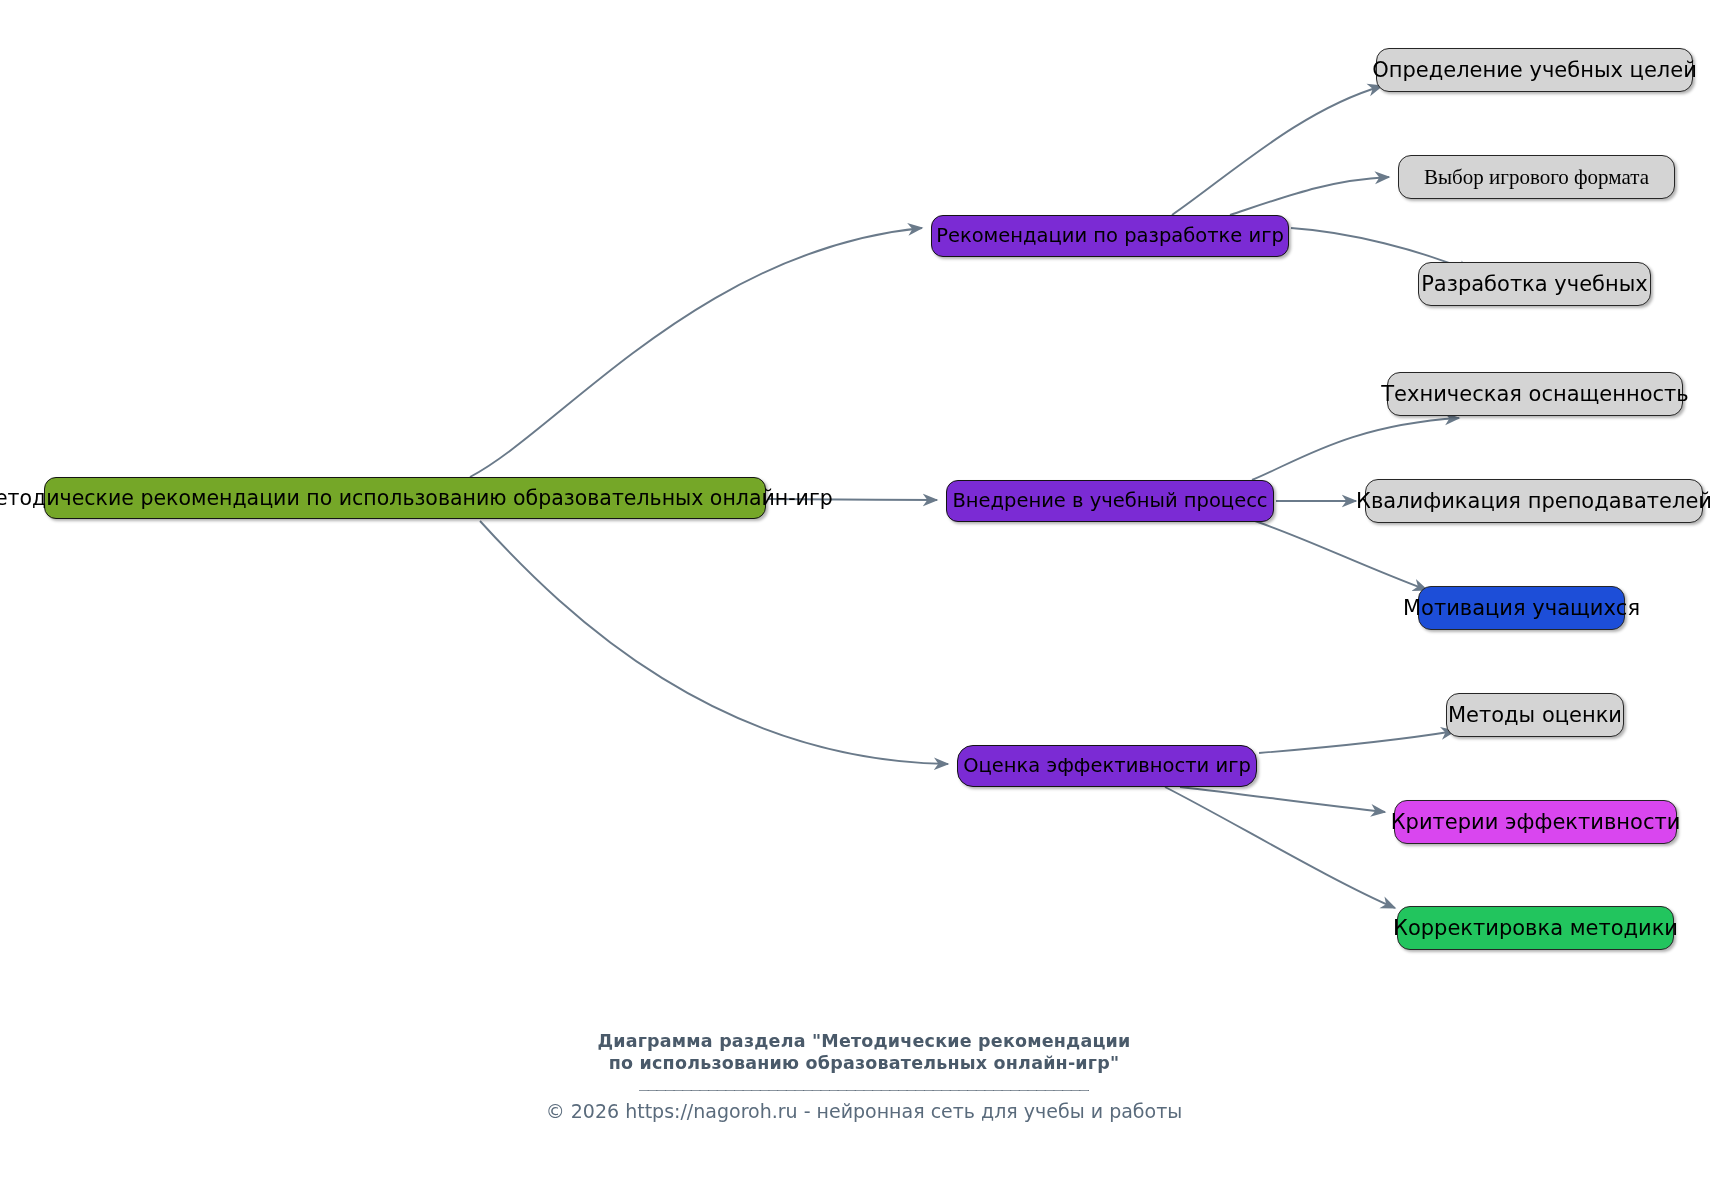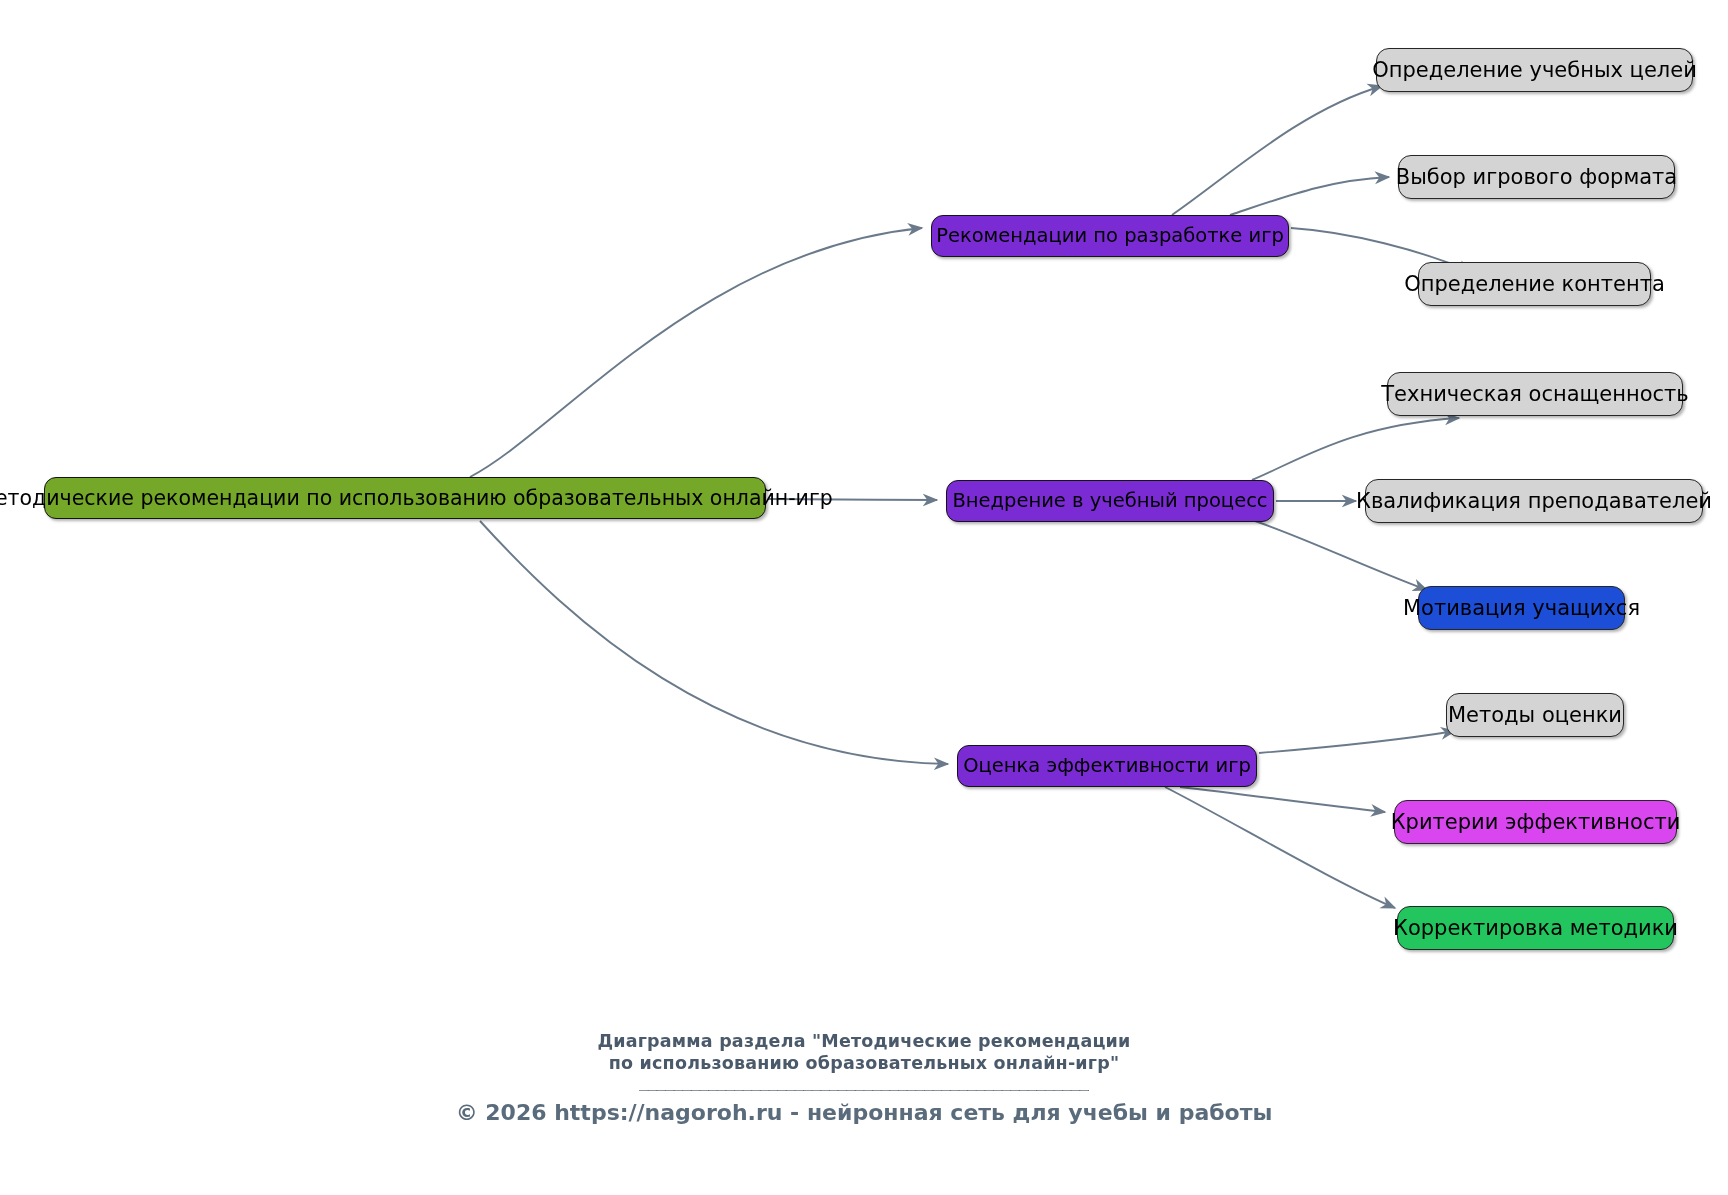--- a/index.html
+++ b/index.html
@@ -161,7 +161,7 @@
   <div class="node node-leaf" style="left: 1376px; top: 48px; width: 317px; height: 44px; background: rgb(212, 212, 212);">
     <span class="node-label">Определение учебных целей</span>
   </div>
-  <div class="node node-leaf" style="left: 1398px; top: 155px; width: 277px; height: 44px; background: rgb(212, 212, 212);">
+  <div class="node node-leaf" style="left: 1398px; top: 155px; width: 277px; height: 44px; background: rgb(212, 212, 212); font-family: Liberation Serif, serif;">
     <span class="node-label">Выбор игрового формата</span>
   </div>
   <div class="node node-leaf" style="left: 1418px; top: 262px; width: 233px; height: 44px; background: rgb(212, 212, 212);">

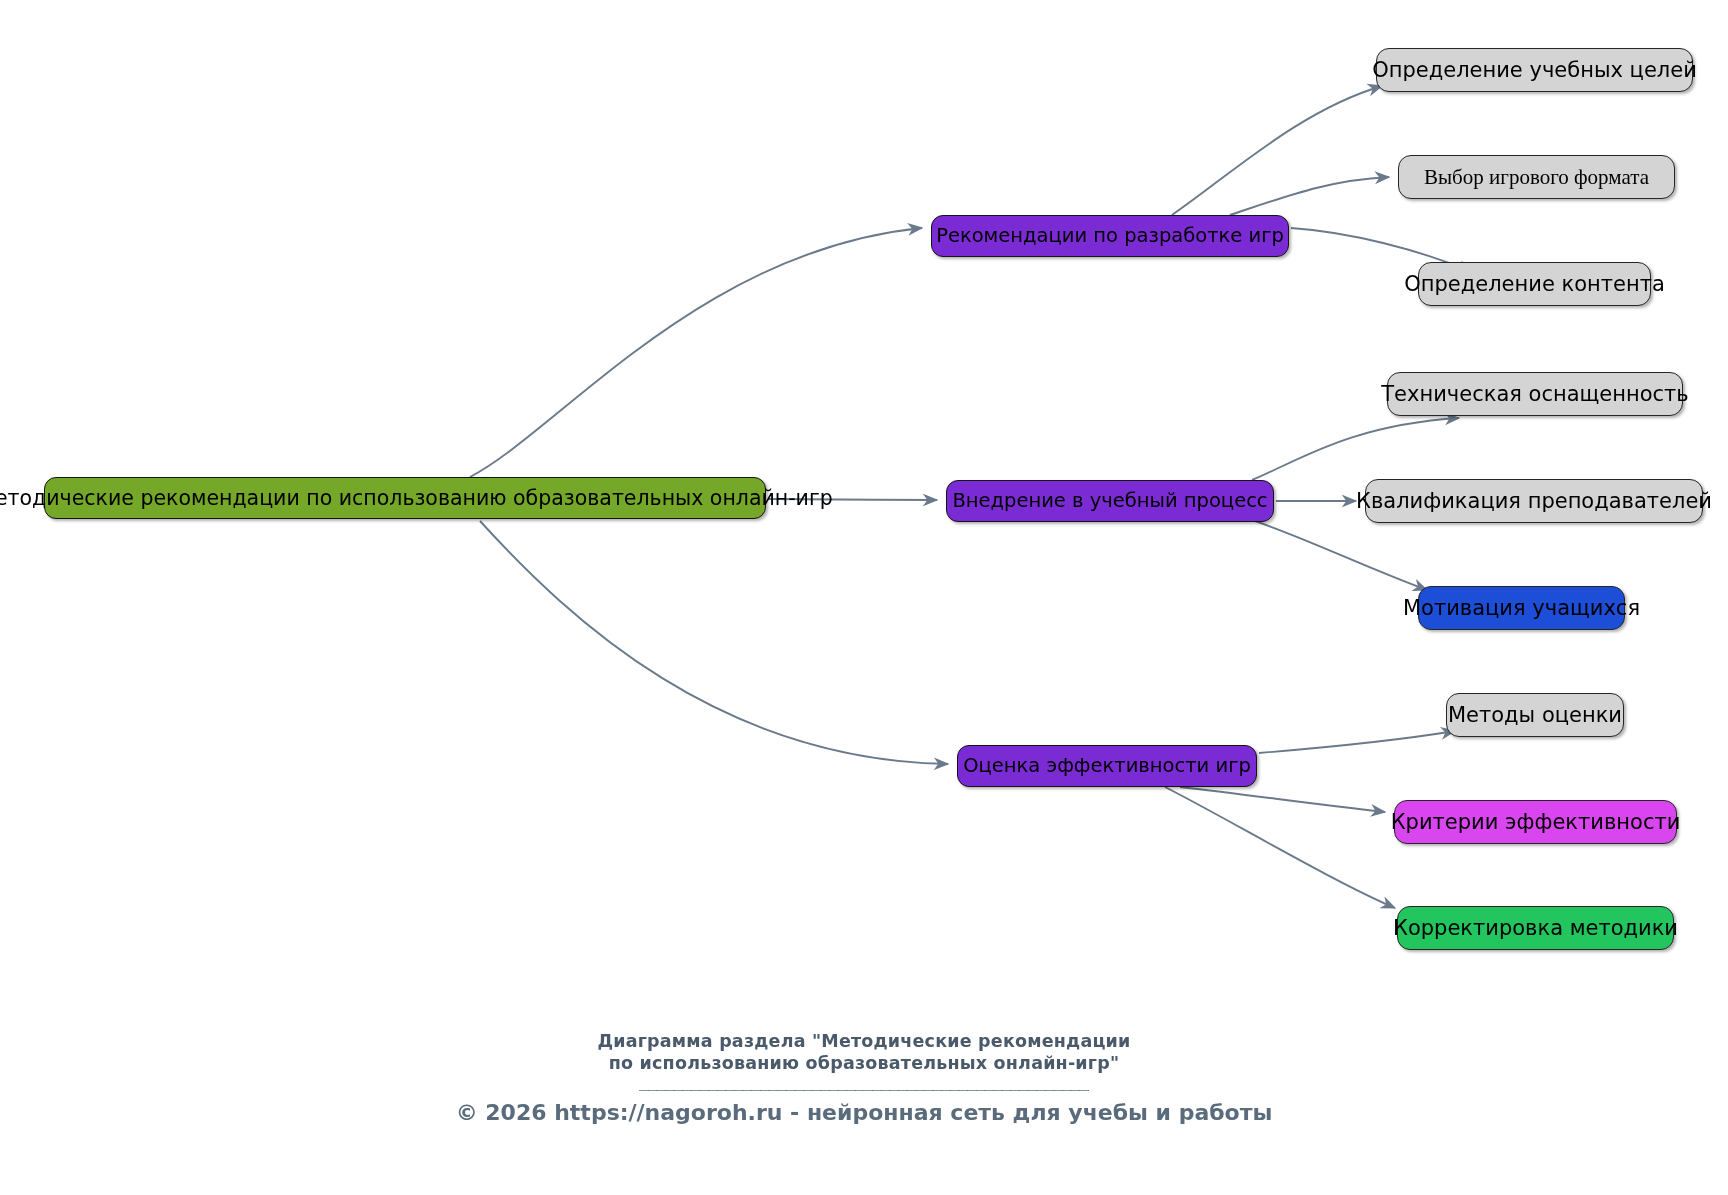--- a/index.html
+++ b/index.html
@@ -165,7 +165,7 @@
     <span class="node-label">Выбор игрового формата</span>
   </div>
   <div class="node node-leaf" style="left: 1418px; top: 262px; width: 233px; height: 44px; background: rgb(212, 212, 212);">
-    <span class="node-label">Определение контента</span>
+    <span class="node-label">Разработка учебных</span>
   </div>
 
   <div class="node node-branch" style="left: 946px; top: 480px; width: 328px; height: 42px; background: rgb(123, 43, 212);">

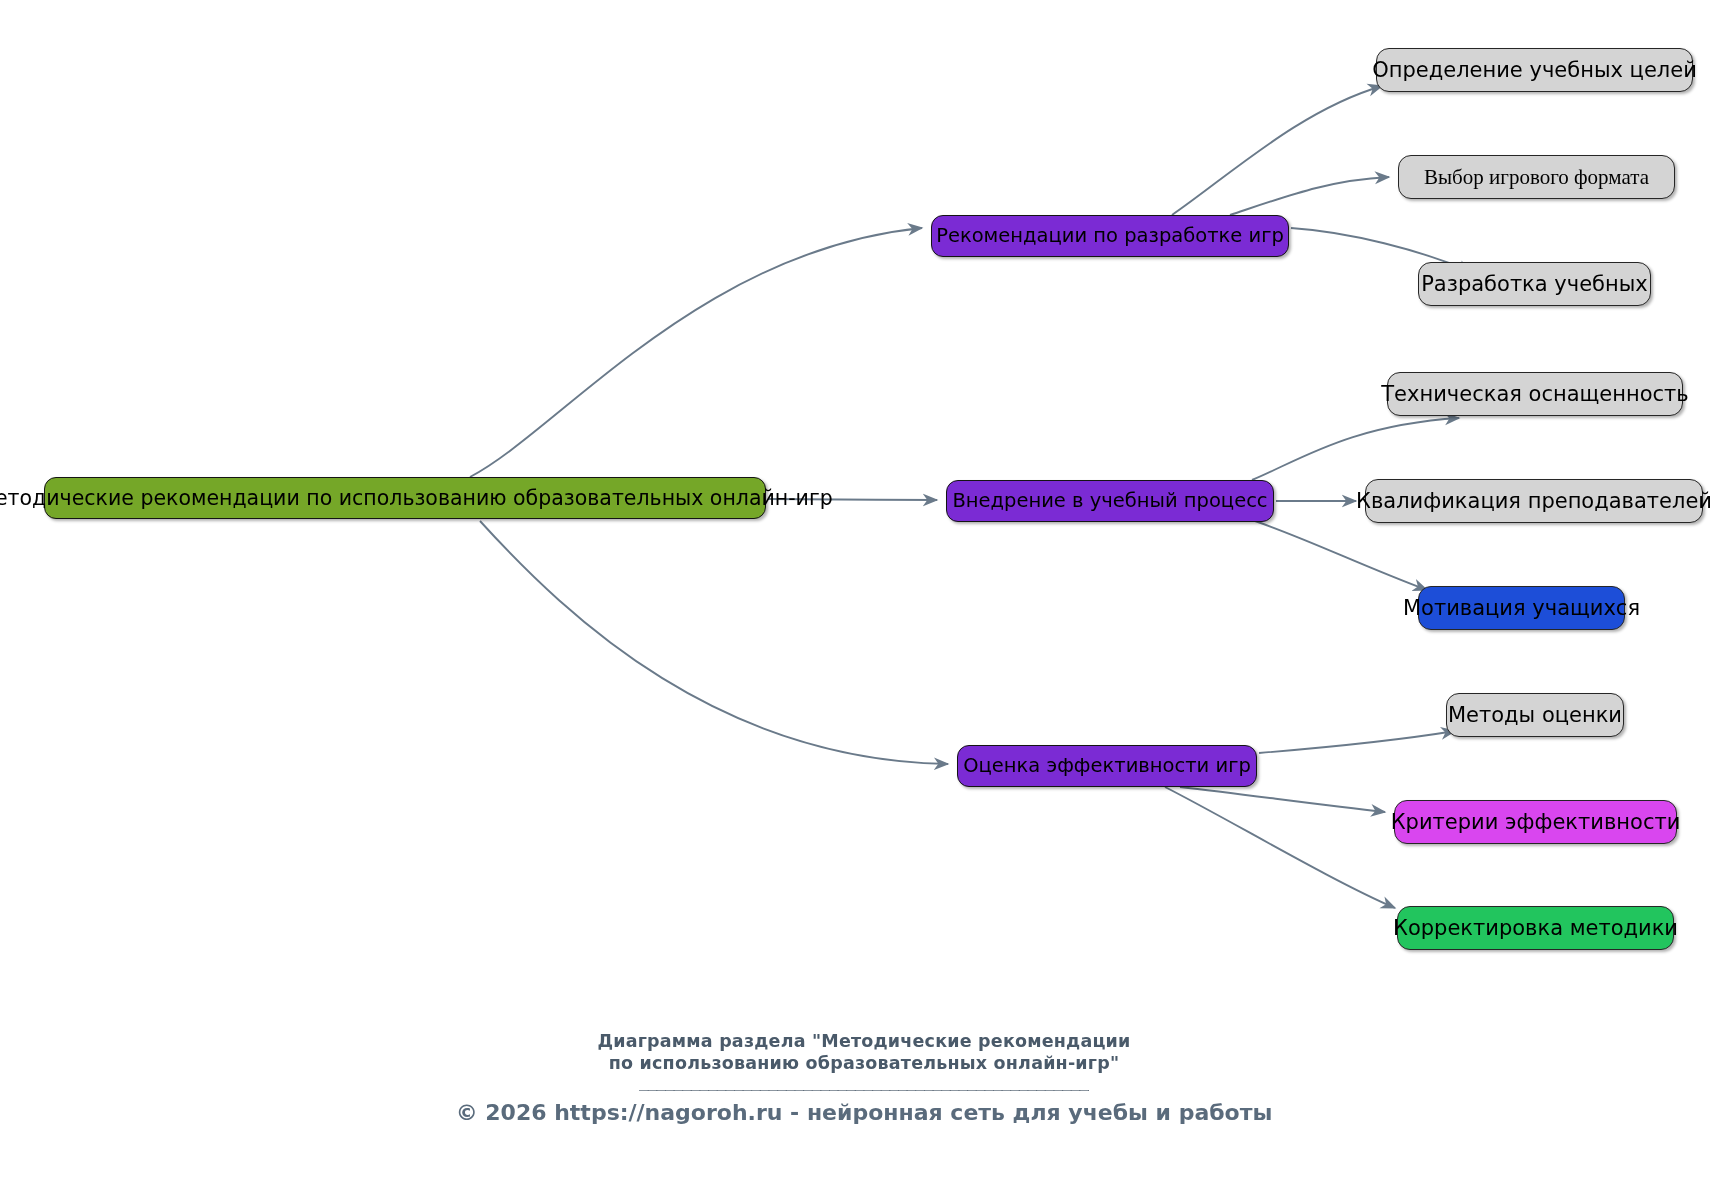--- a/index.html
+++ b/index.html
@@ -181,7 +181,7 @@
     <span class="node-label">Мотивация учащихся</span>
   </div>
 
-  <div class="node node-branch" style="left: 957px; top: 745px; width: 300px; height: 42px; background: rgb(123, 43, 212);">
+  <div class="node node-branch" style="left: 957px; top: 745px; width: 300px; height: 42px; background: rgb(123, 43, 212); border-radius: 16px;">
     <span class="node-label">Оценка эффективности игр</span>
   </div>
   <div class="node node-leaf" style="left: 1446px; top: 693px; width: 178px; height: 44px; background: rgb(212, 212, 212);">

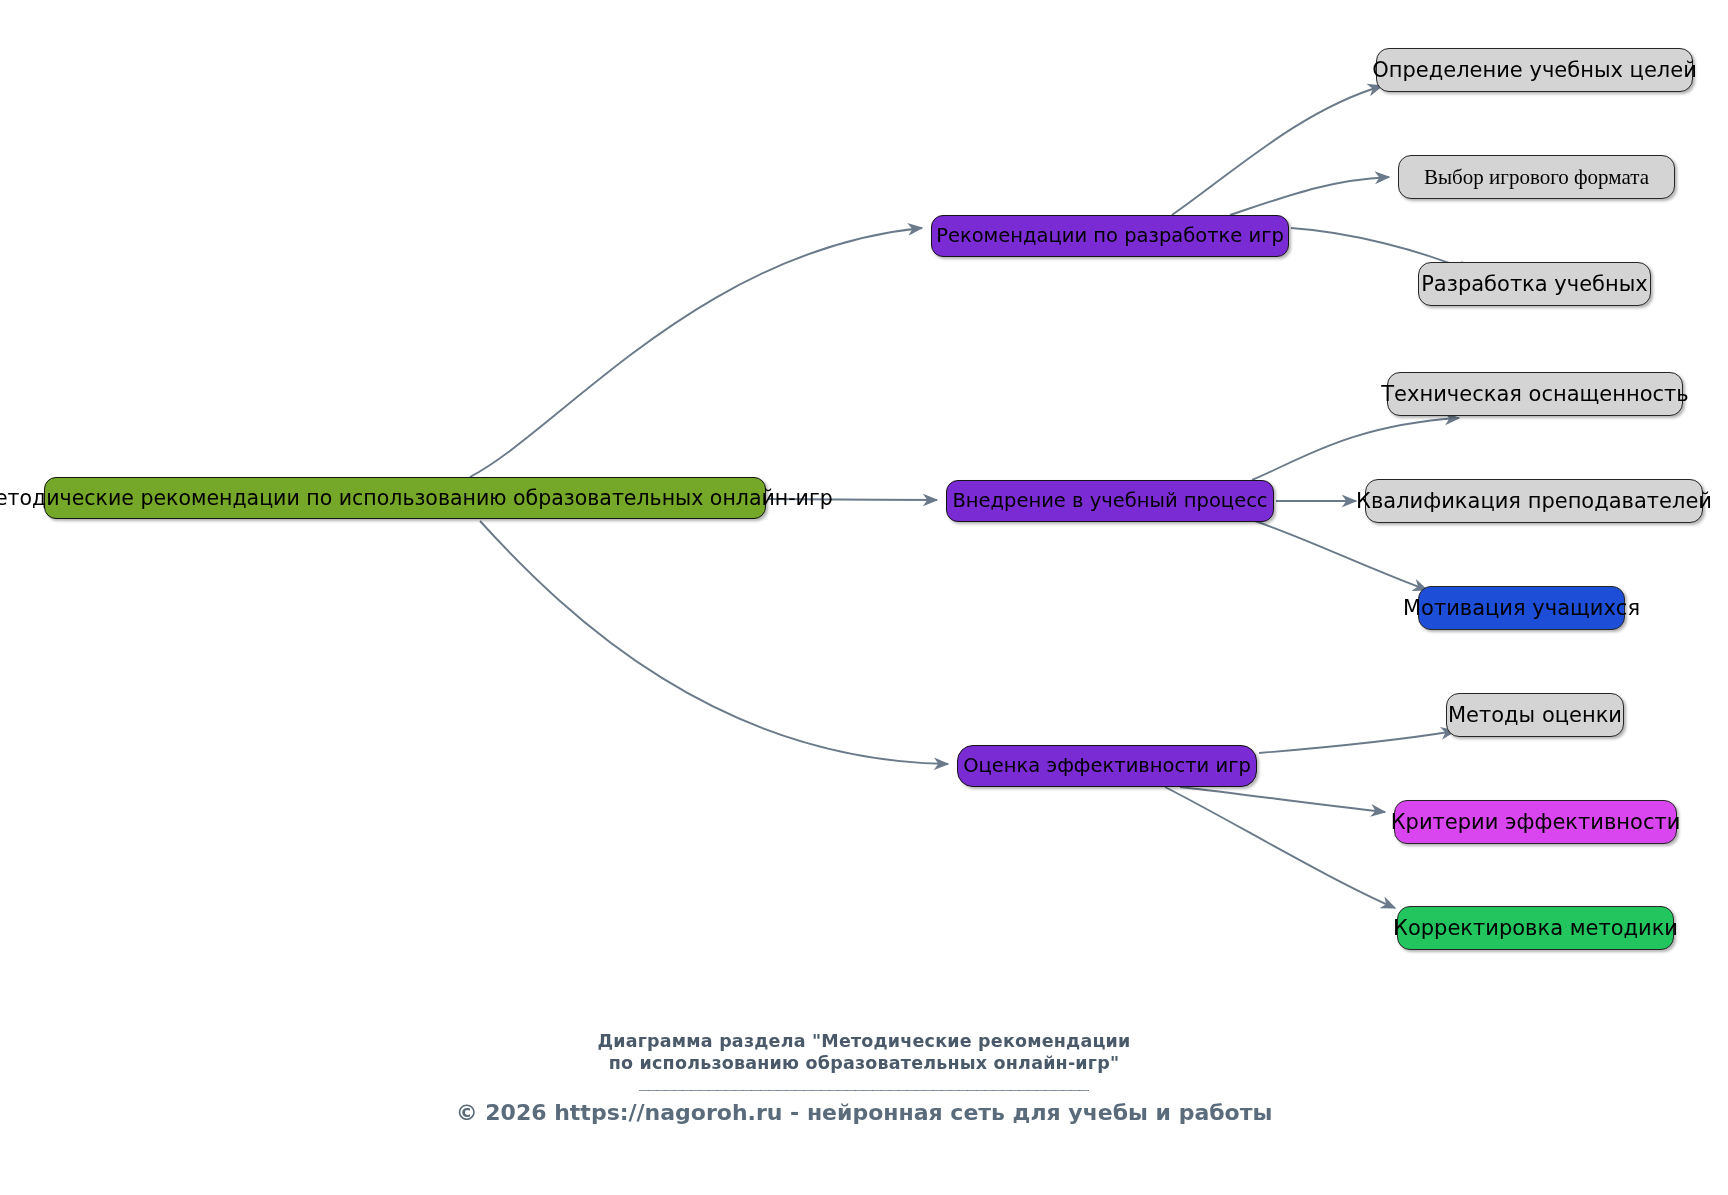--- a/index.html
+++ b/index.html
@@ -112,9 +112,8 @@
   .footer-copy {
     top: 1100px;
     color: #5A6B7C;
-    font-size: 22px;
+    font-size: 19px;
     line-height: 1.2;
-    font-weight: bold;
   }
 </style>
 </head>

